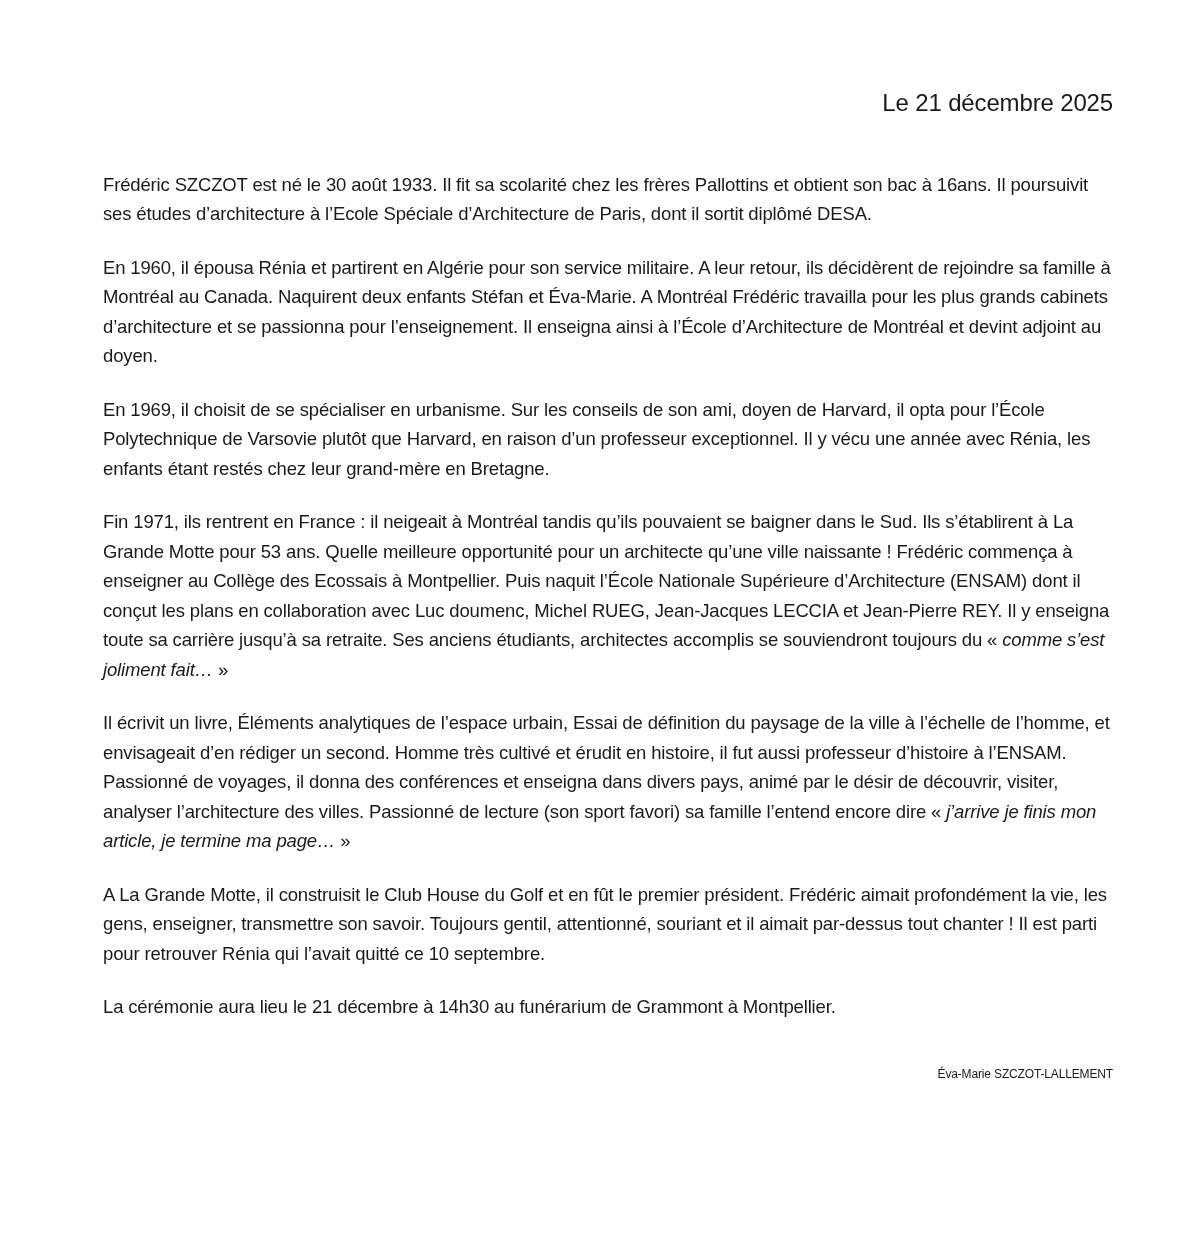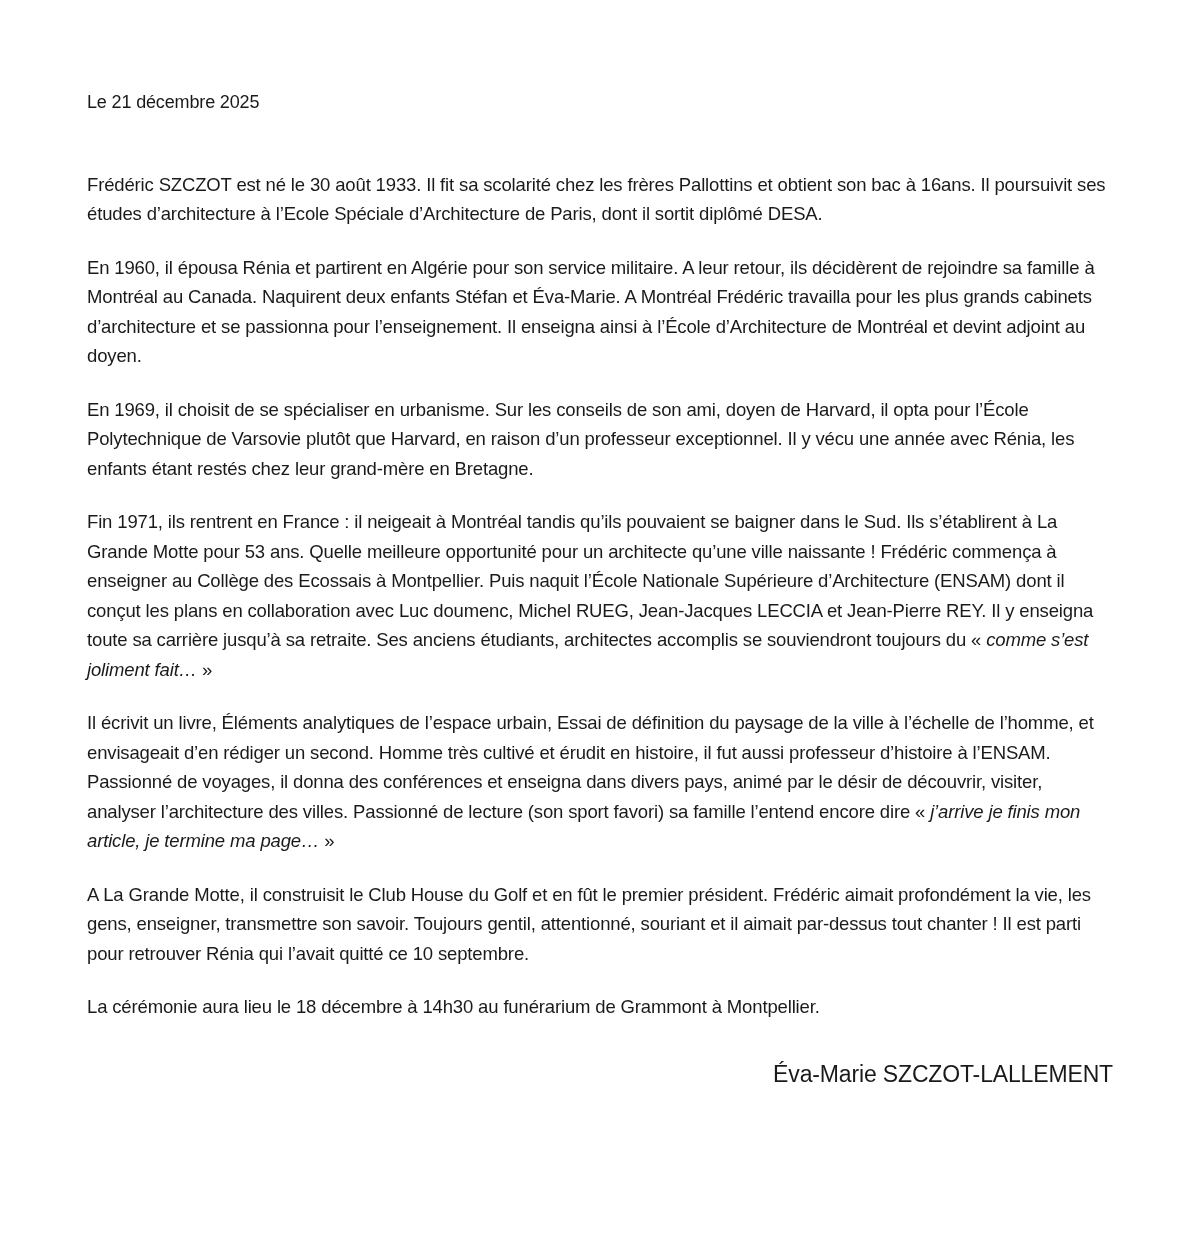--- a/index.html
+++ b/index.html
@@ -19,7 +19,8 @@
     color: #1a1a1a;
   }
   .date-line {
-    font-size: 18px;
+    text-align: right;
+    font-size: 24px;
     line-height: 29.5px;
     margin: 0 0 52px 0;
     letter-spacing: -0.15px;

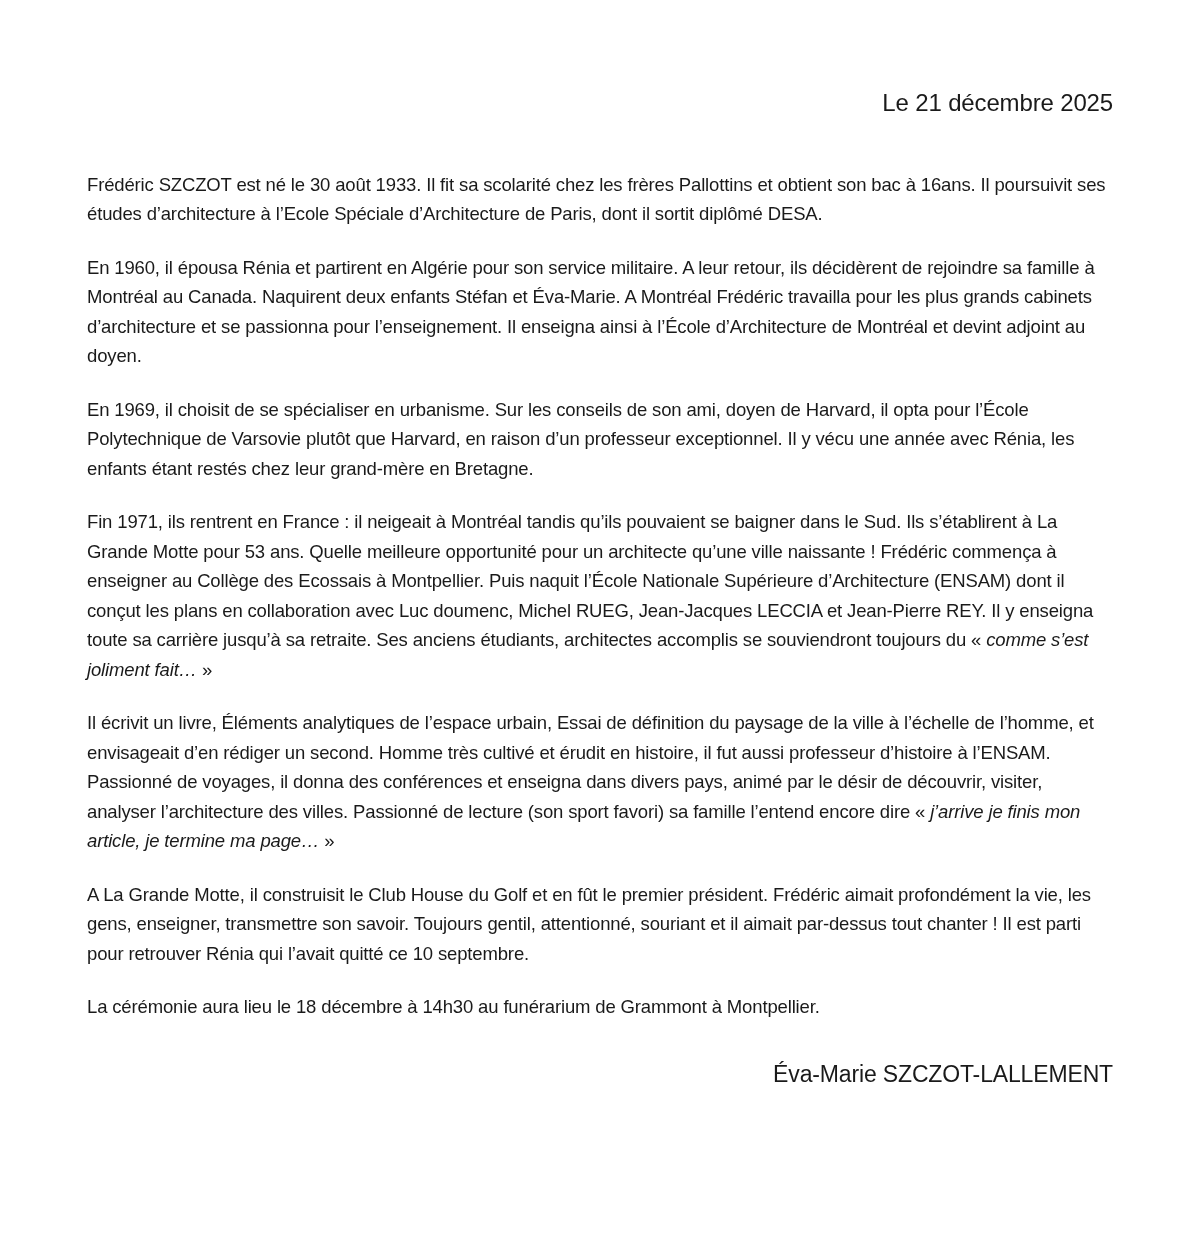--- a/index.html
+++ b/index.html
@@ -26,7 +26,7 @@
     letter-spacing: -0.15px;
   }
   .body-text p {
-    margin: 0 0 24px 0;
+    margin: 0 0 24px 16px;
     font-size: 18.5px;
     line-height: 29.5px;
     letter-spacing: -0.15px;

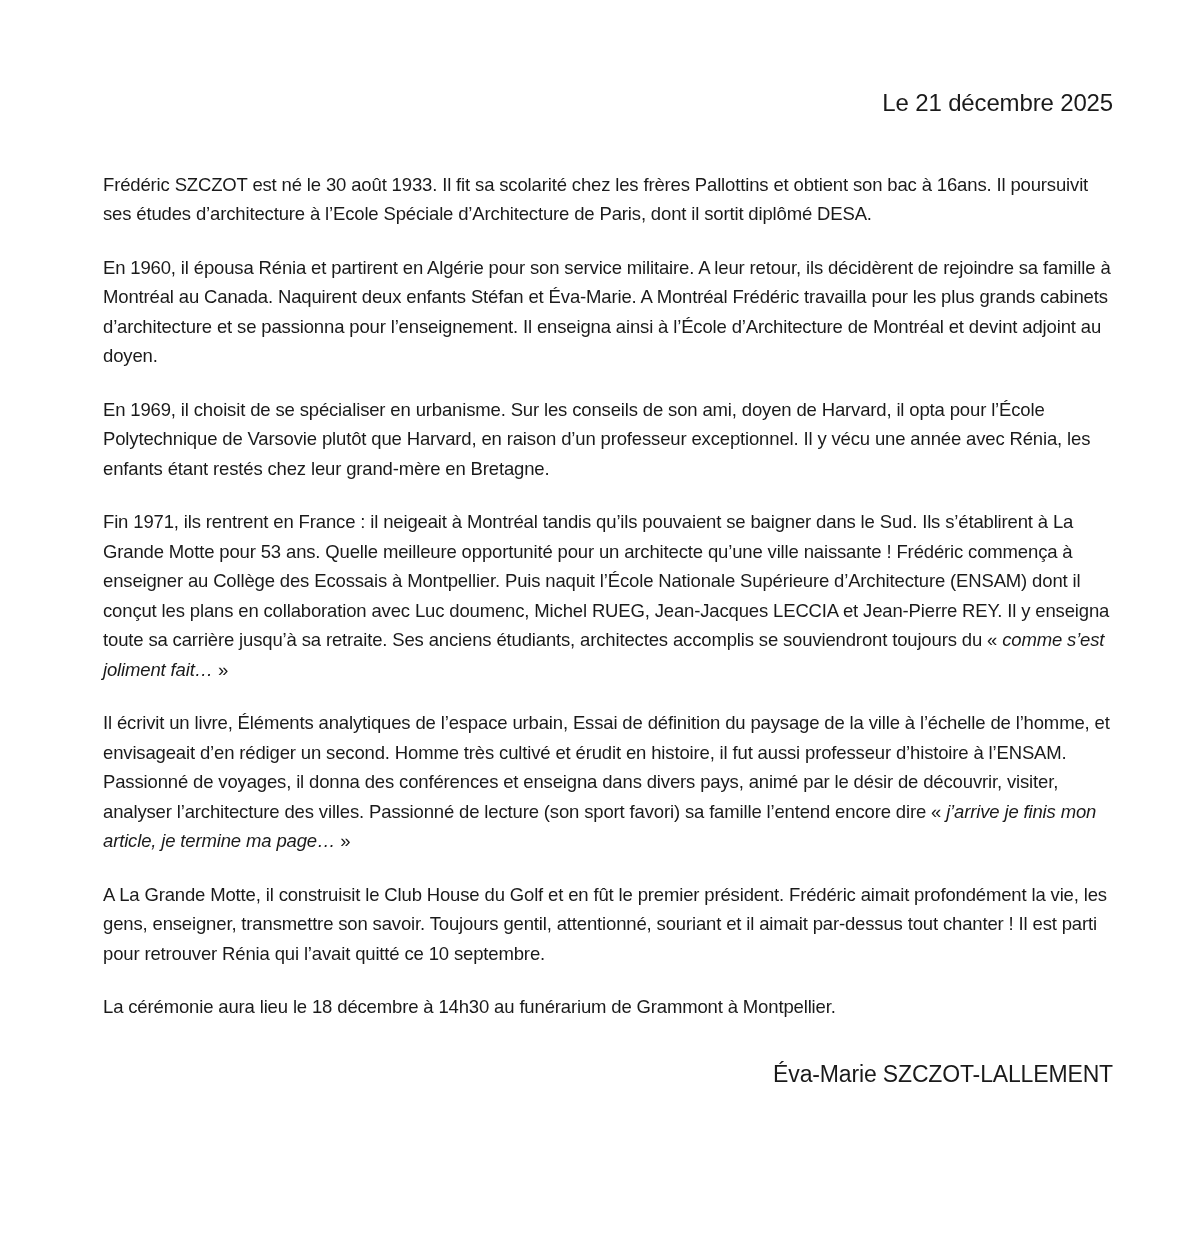--- a/index.html
+++ b/index.html
@@ -65,7 +65,7 @@
     <p><span>A La Grande Motte, il construisit le Club House du Golf et en fût le premier président. Frédéric aimait profondément la vie, les gens, enseigner, transmettre son savoir. Toujours gentil, attentionné, souriant et il aimait par-dessus tout chanter ! Il est parti pour retrouver Rénia qui l’avait quitté ce 10 septembre.</span></p>
 
 
-    <p><span>La cérémonie aura lieu le 18 décembre à 14h30 au funérarium de Grammont à Montpellier.</span></p>
+    <p><span>La cérémonie aura lieu le 21 décembre à 14h30 au funérarium de Grammont à Montpellier.</span></p>
 
   </div>
 

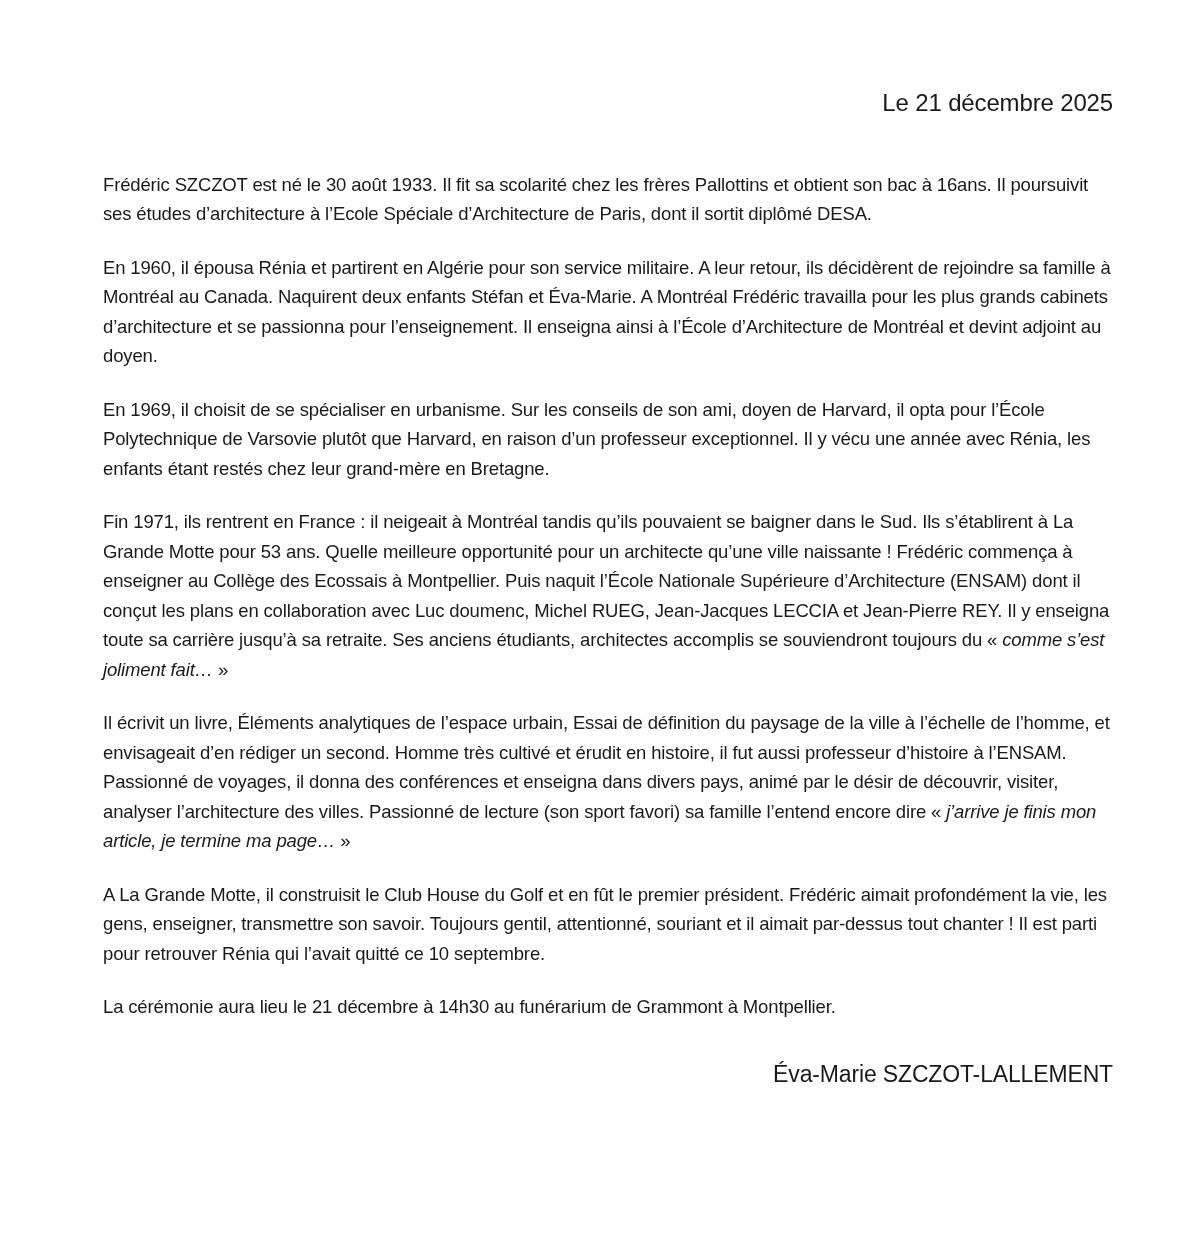--- a/index.html
+++ b/index.html
@@ -38,7 +38,7 @@
   .signature-line {
     margin-top: 38px;
     text-align: right;
-    font-size: 23px;
+    font-size: 12px;
     line-height: 29.5px;
     letter-spacing: -0.15px;
   }

